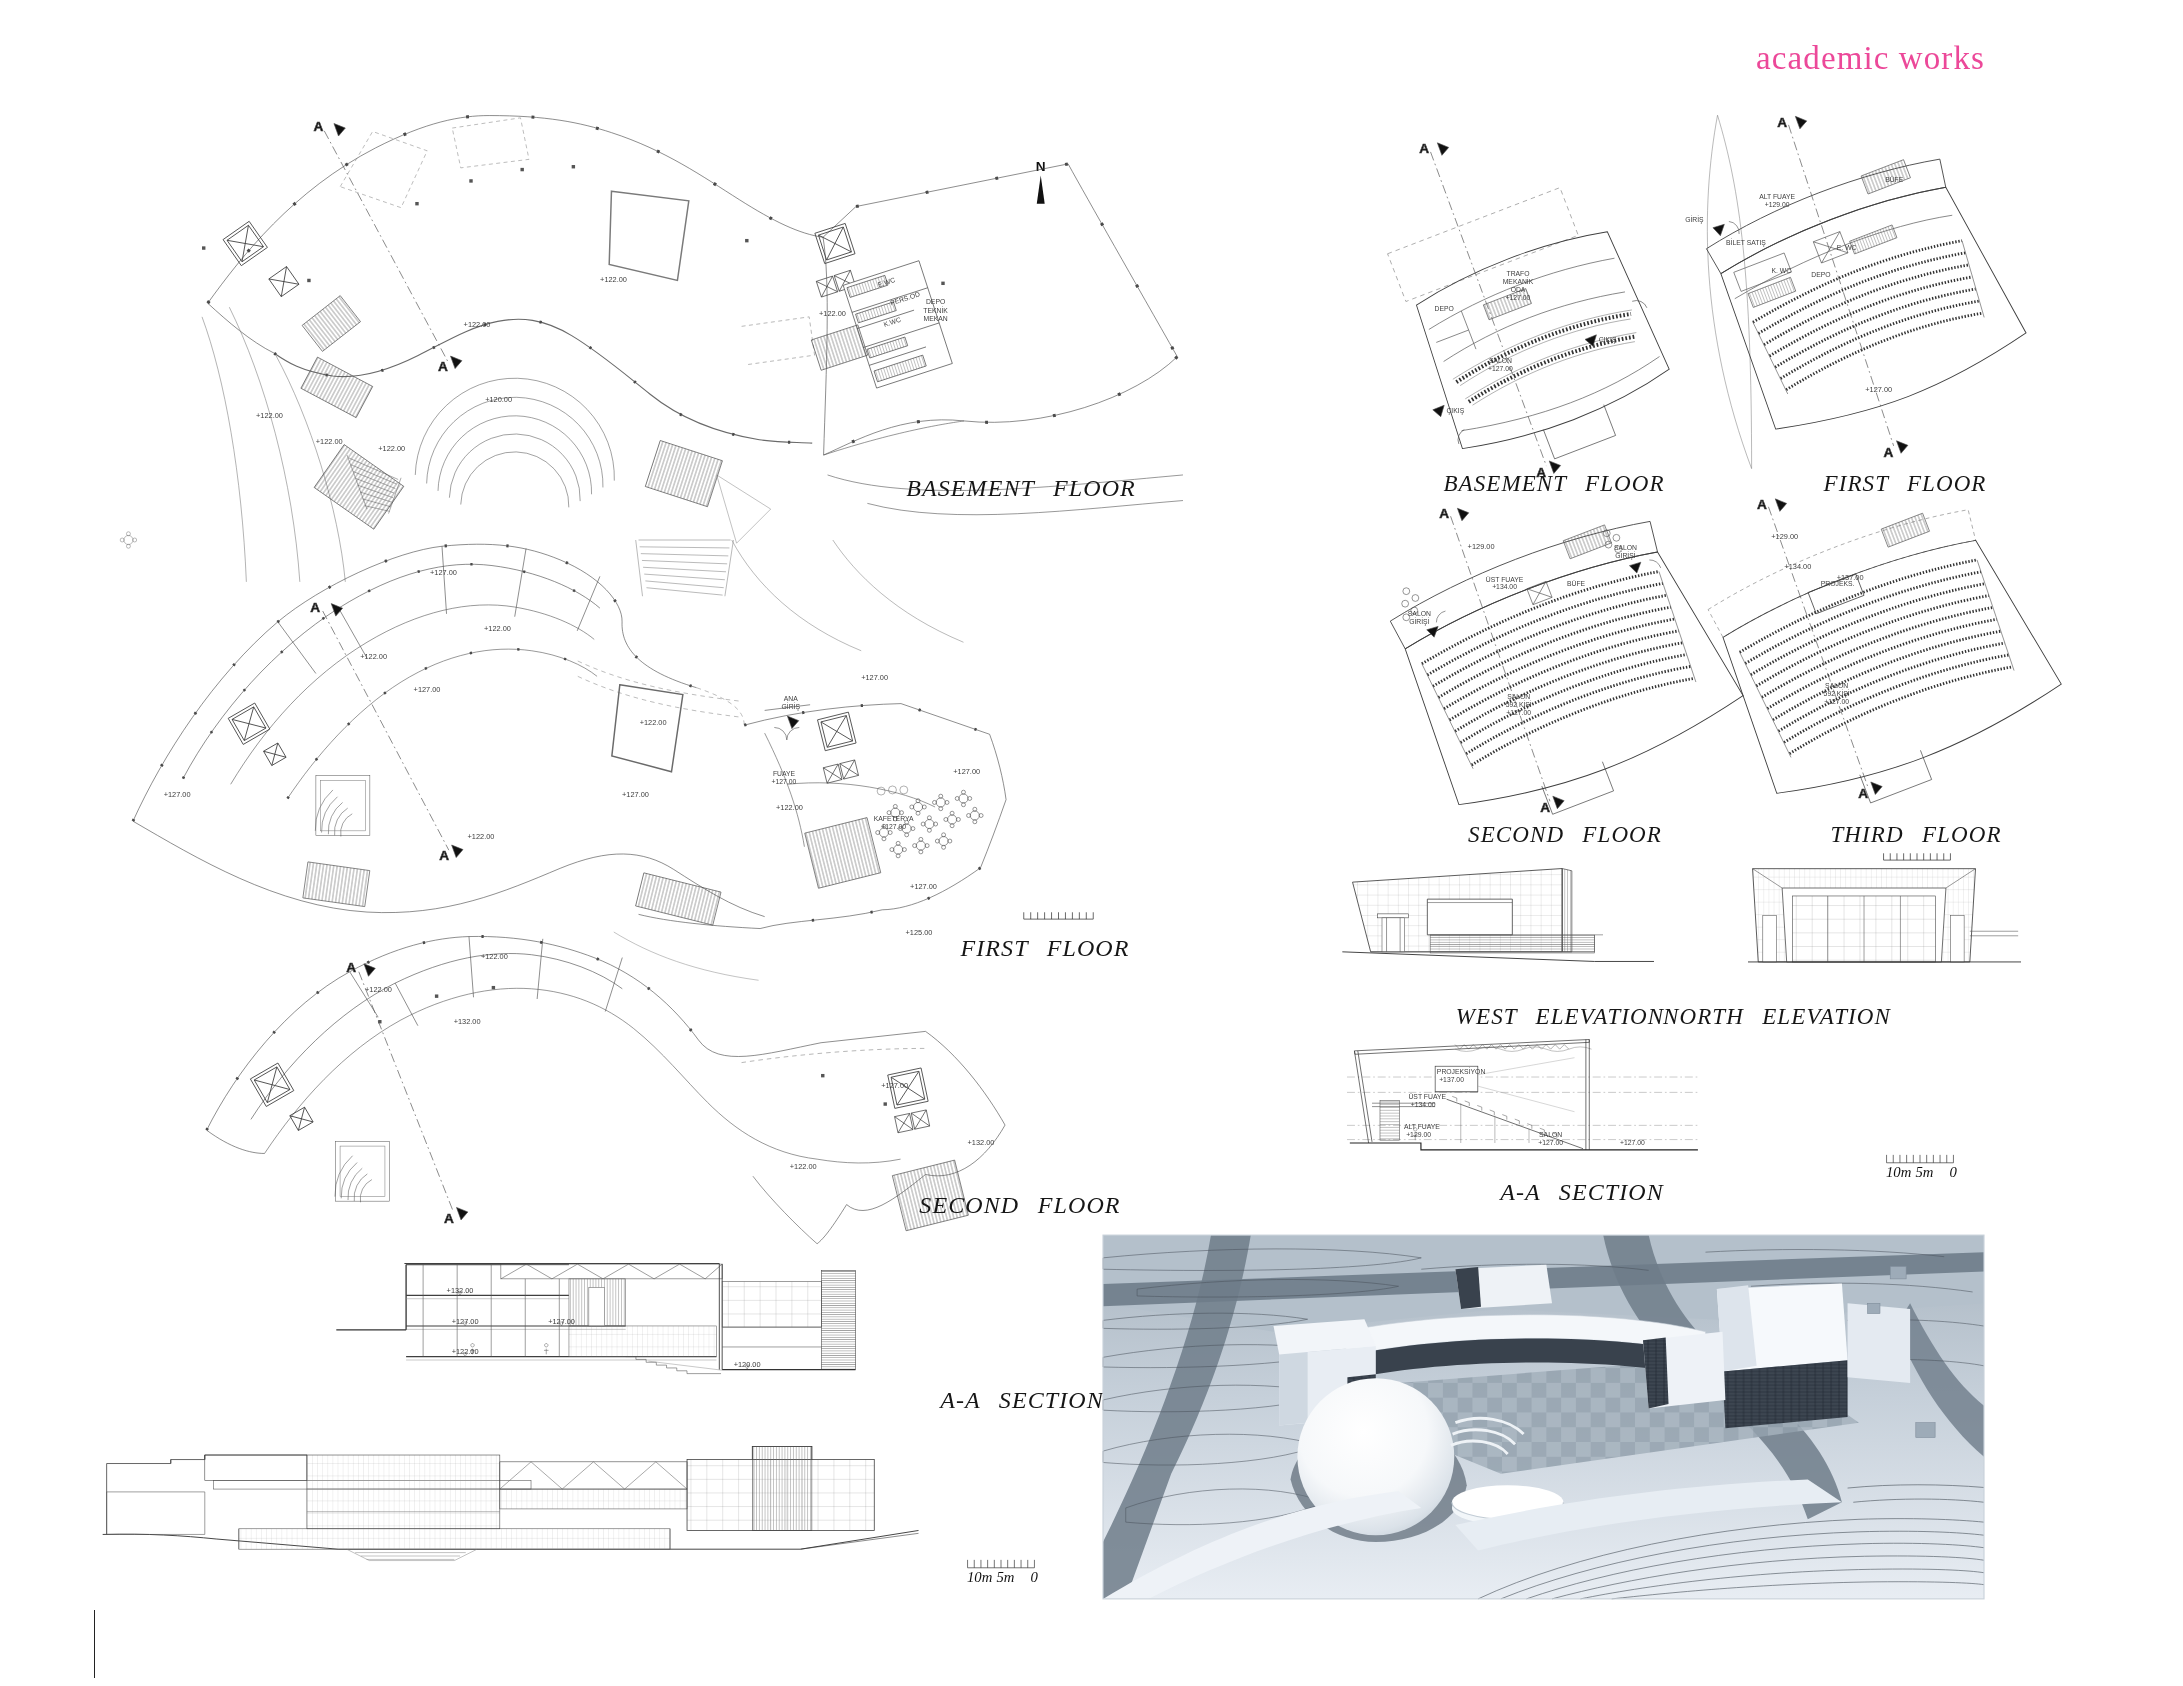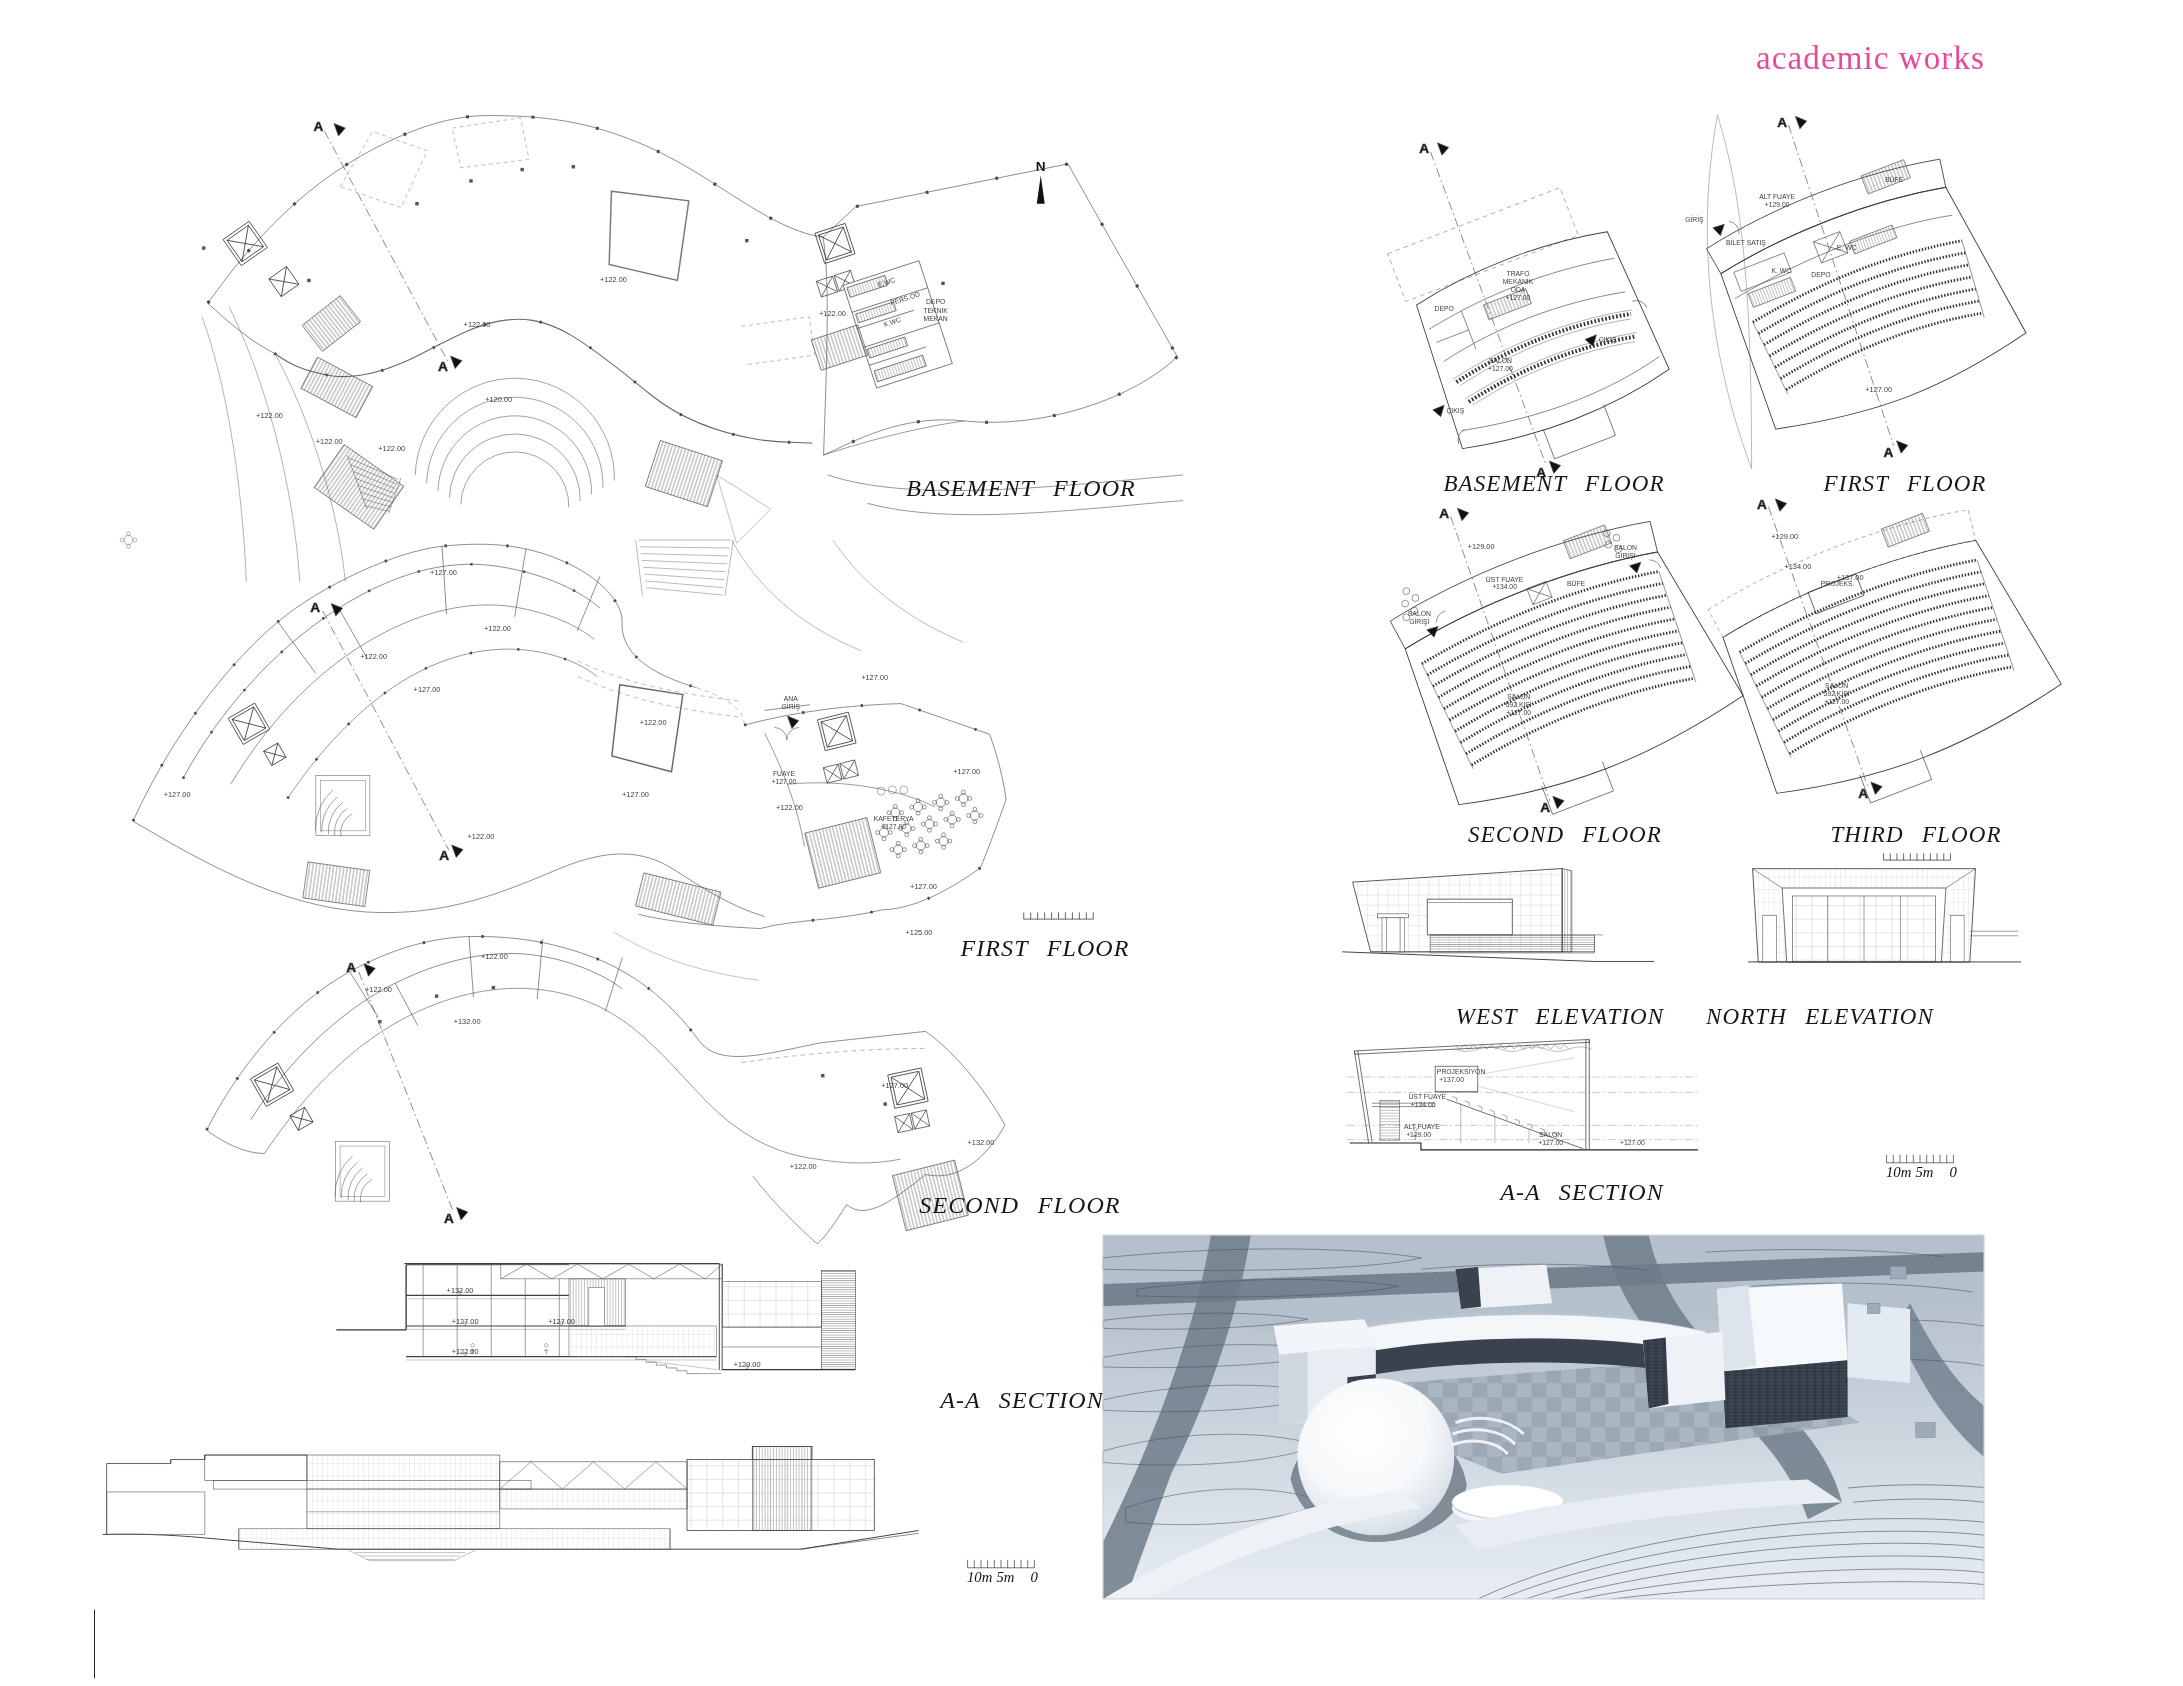--- a/index.html
+++ b/index.html
@@ -796,7 +796,7 @@
 
   <path d="M0,172 H480" stroke="#333" stroke-width="1.6"></path>
 </svg>
-<div class="title" style="left:1820px;top:1017px;font-size:23px;">NORTH ELEVATION</div>
+<div class="title" style="left:1777px;top:1017px;font-size:23px;">NORTH ELEVATION</div>
 
 <svg style="left:1347px;top:1032px;" width="364" height="131" viewBox="0 0 640 230" fill="none" stroke="#4a4a4a" stroke-width="1">
 

